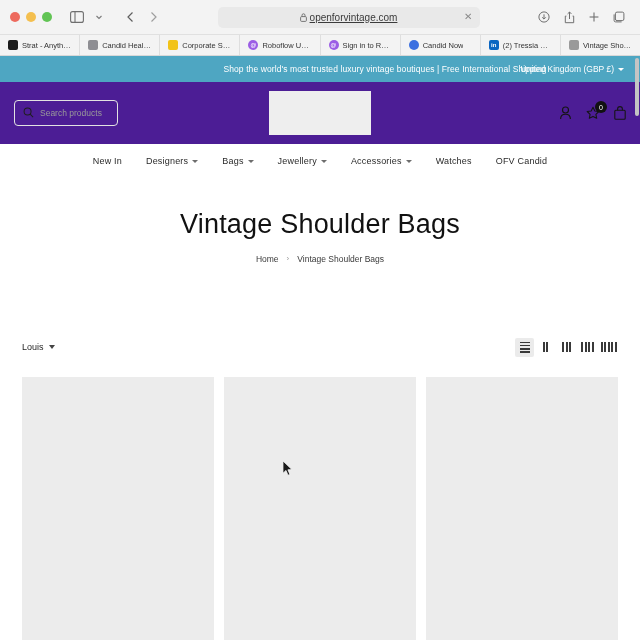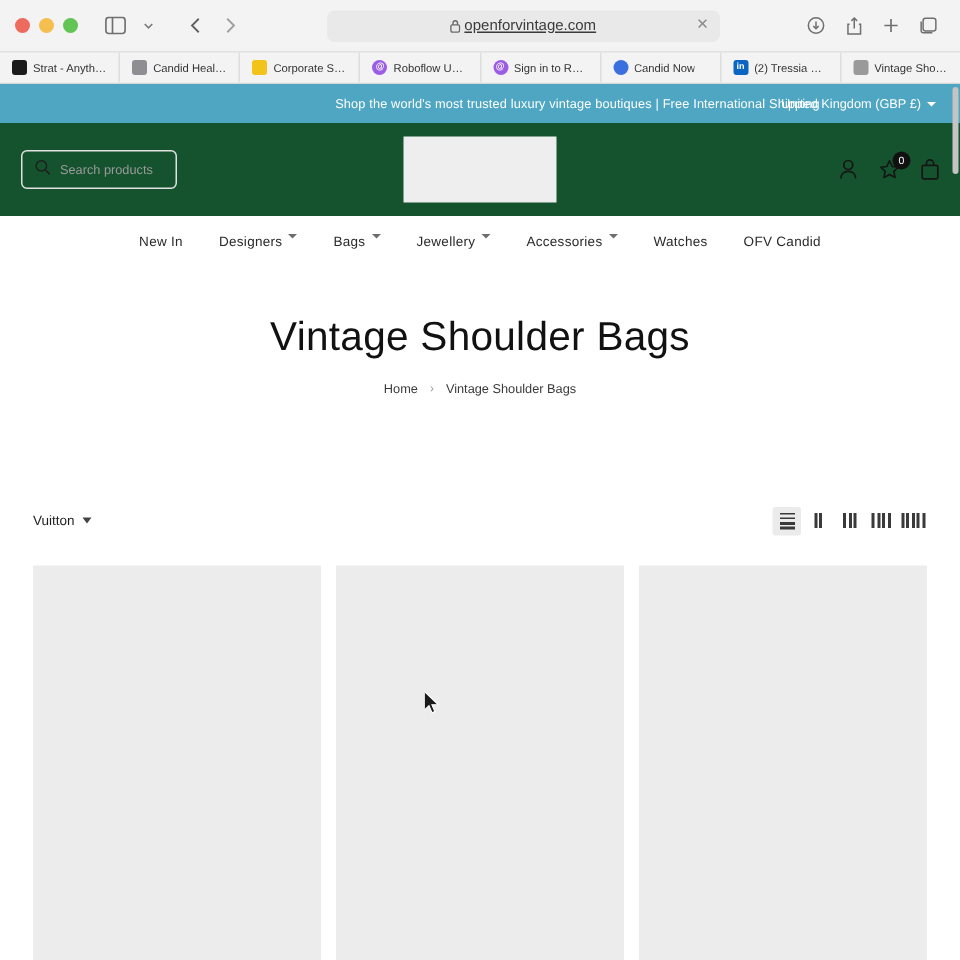--- a/index.html
+++ b/index.html
@@ -215,7 +215,7 @@
     padding: 0 14px;
     position: relative;
     flex: 0 0 auto;
-    background: #14532d;
+    background: #4c1d95;
   }
   .search-box {
     width: 104px;

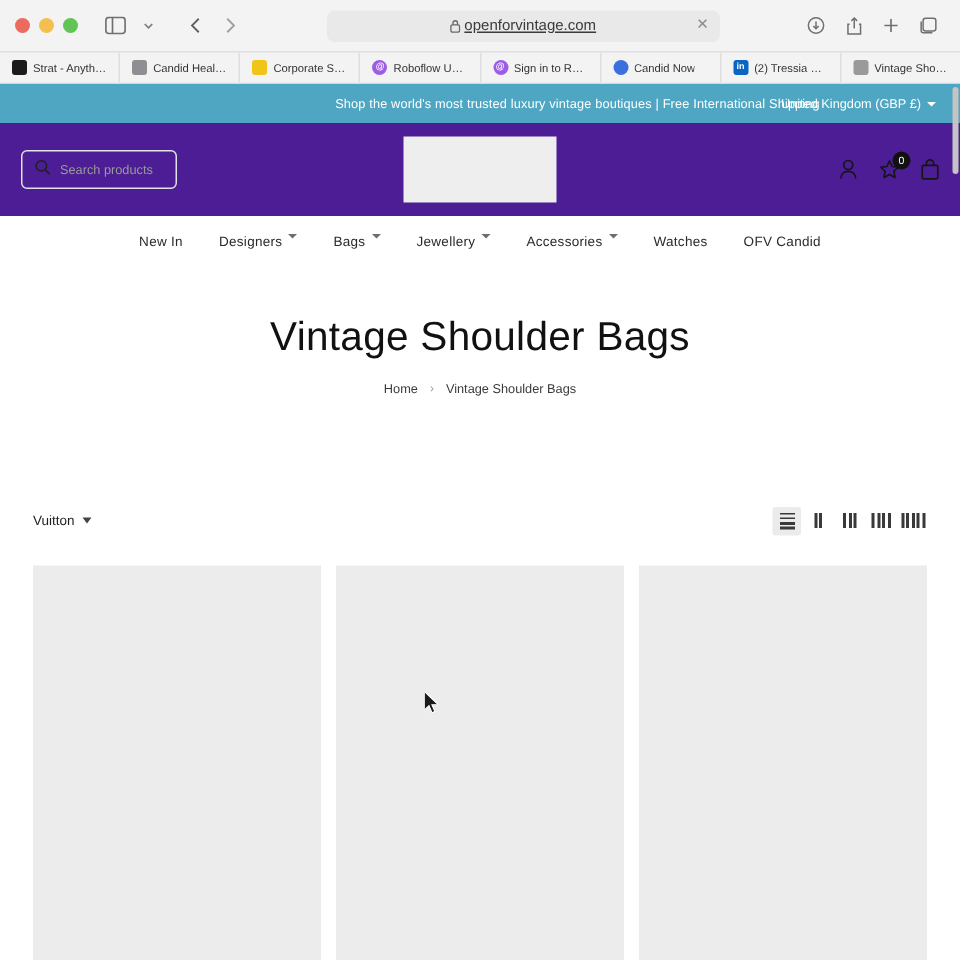--- a/index.html
+++ b/index.html
@@ -281,6 +281,7 @@
     font-size: 9px;
     color: #2a2a2a;
     display: flex;
+    align-items: center;
     gap: 4px;
     letter-spacing: 0.2px;
   }

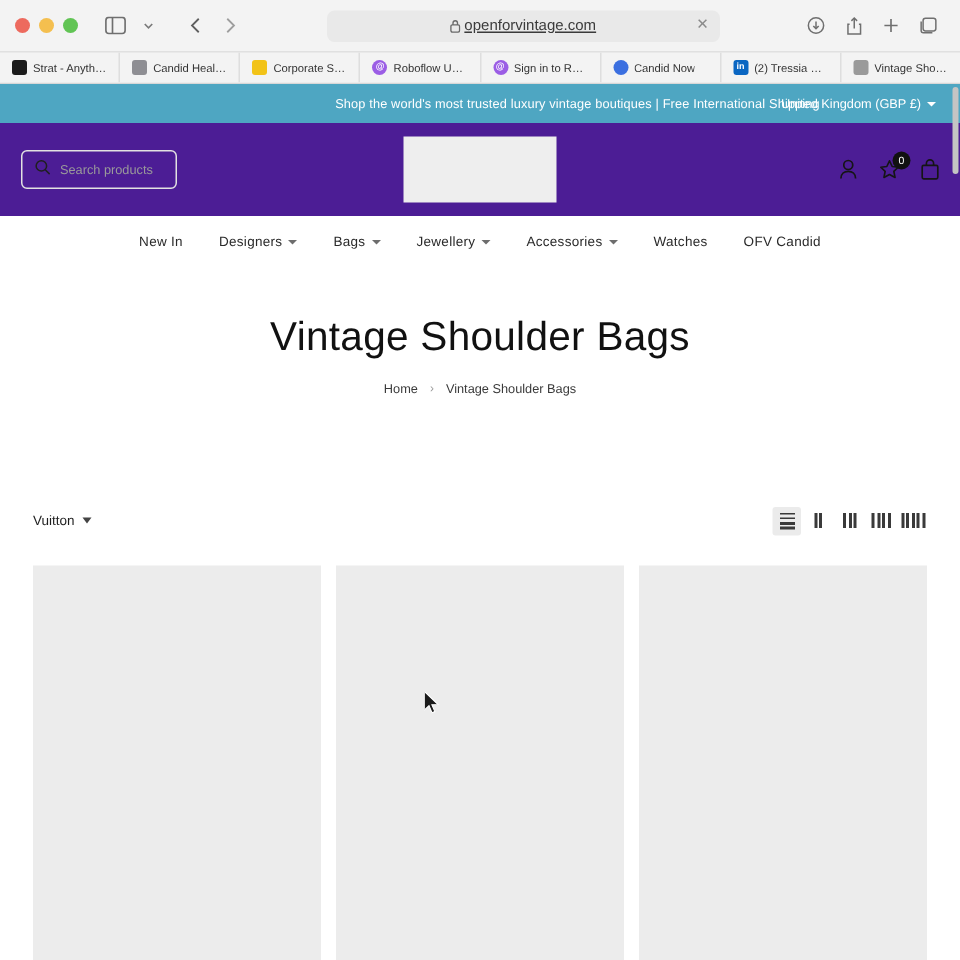--- a/index.html
+++ b/index.html
@@ -635,7 +635,7 @@
 
     <div class="filter-row">
       <div class="filter-toggle">
-        <span>Vuitton</span>
+        <span>Louis</span>
         <span class="filter-caret"></span>
       </div>
 

